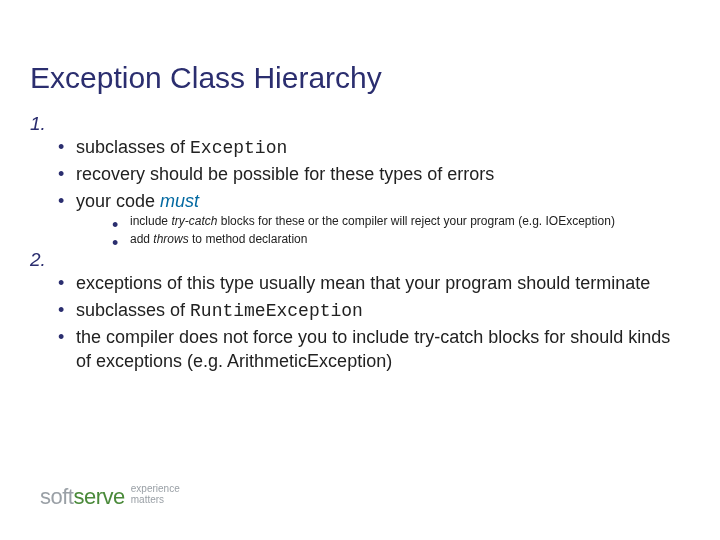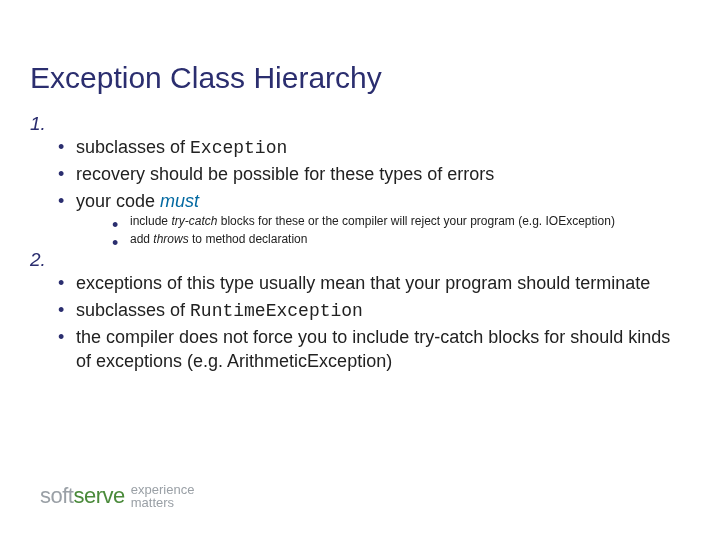--- a/index.html
+++ b/index.html
@@ -104,7 +104,7 @@
   .logo-soft { color: #9aa0a6; }
   .logo-serve { color: #4a8a3a; font-weight: 500; }
   .logo-tag {
-    font-size: 13px;
+    font-size: 10px;
     color: #9aa0a6;
     line-height: 1.05;
   }

